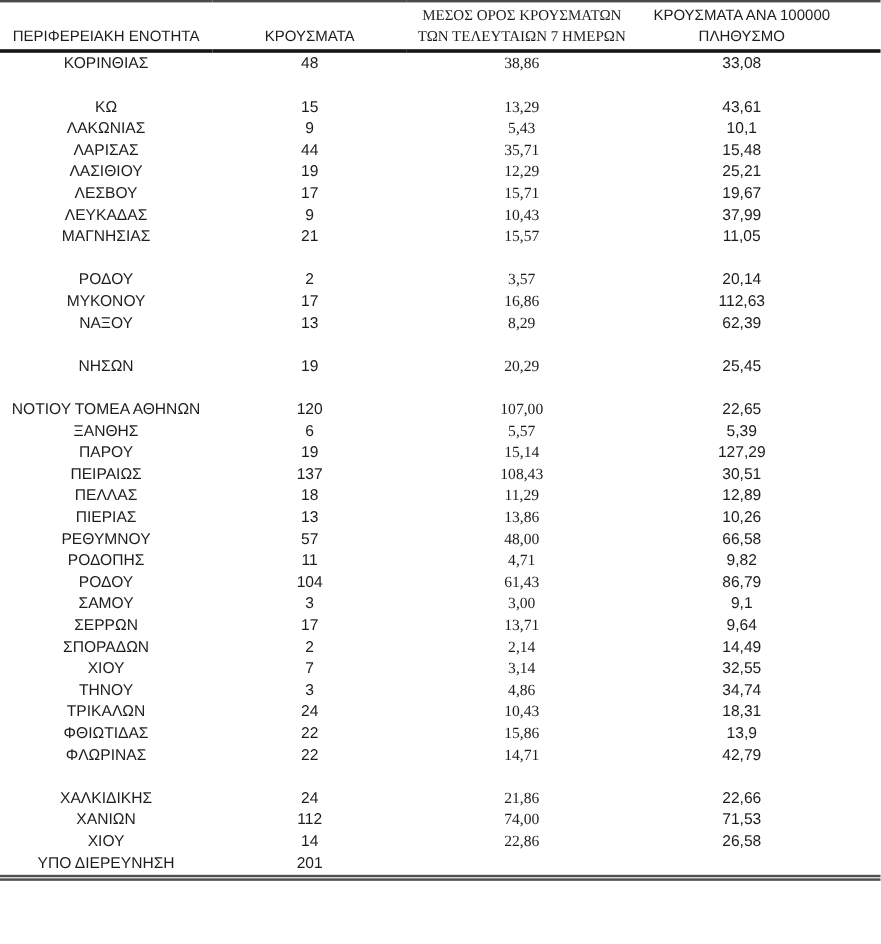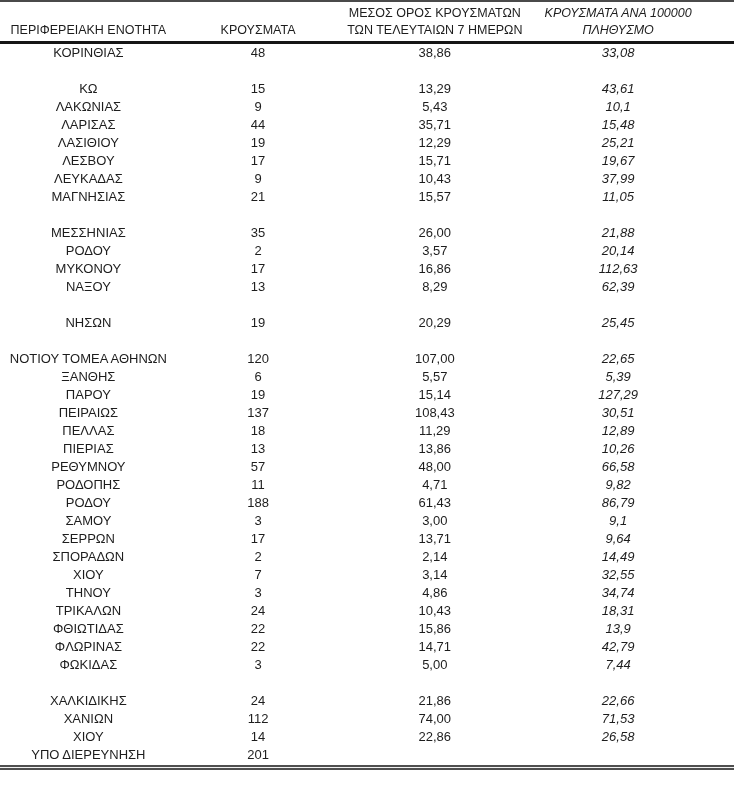--- a/index.html
+++ b/index.html
@@ -33,7 +33,7 @@
   
   .col0 { width: 25%; }
   .col1 { width: 23%; }
-  .col2 { width: 27%; }
+  .col2 { width: 27%; font-family: Liberation Serif, serif; }
   .col3 { width: 25%; padding-right: 28px !important; font-style: italic; }
 
   thead th {

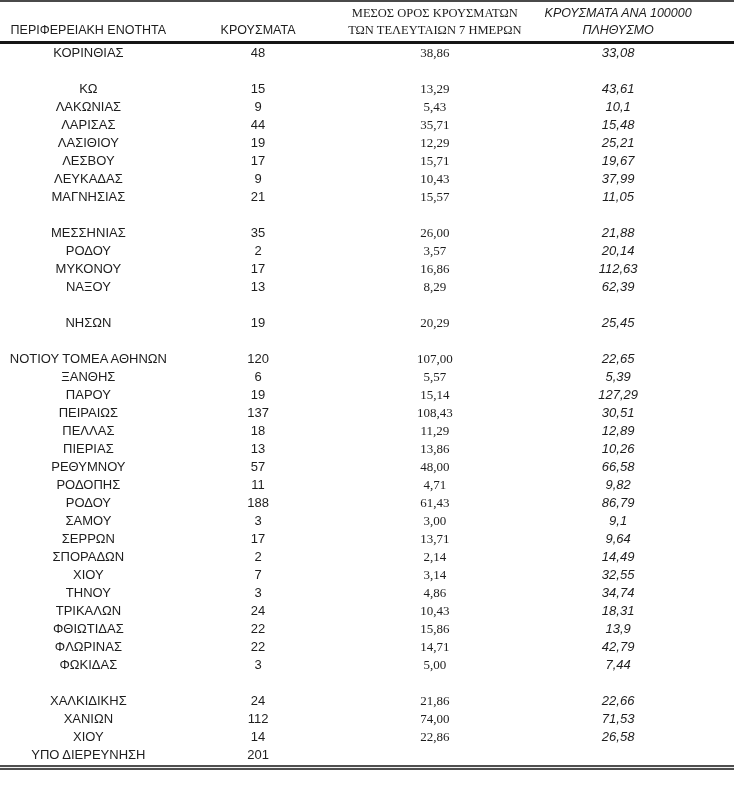--- a/index.html
+++ b/index.html
@@ -34,7 +34,7 @@
   .col0 { width: 25%; }
   .col1 { width: 23%; }
   .col2 { width: 27%; font-family: Liberation Serif, serif; }
-  .col3 { width: 25%; padding-right: 28px !important; font-style: italic; }
+  .col3 { width: 25%; padding-right: 28px !important; }
 
   thead th {
     vertical-align: bottom;

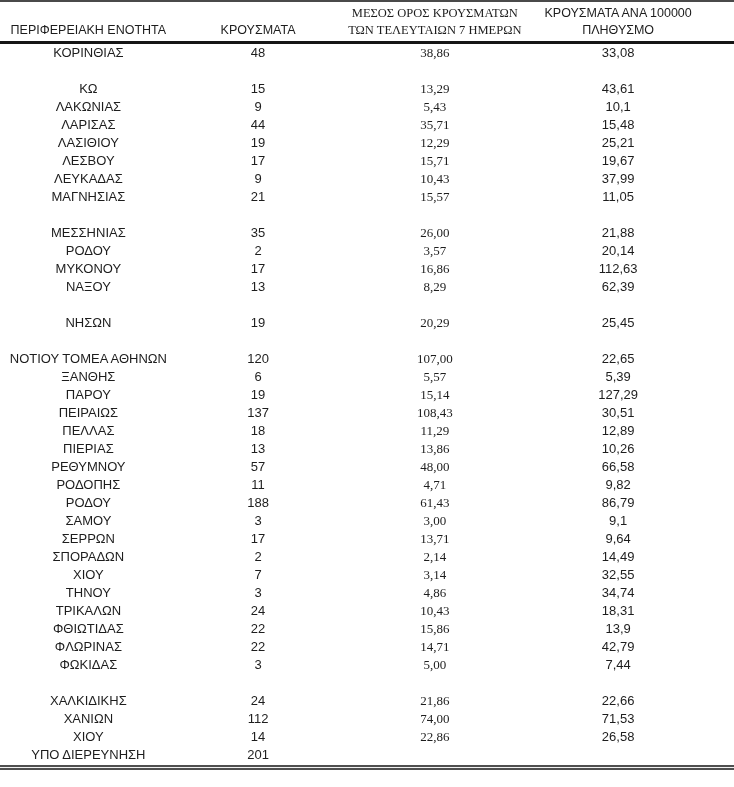--- a/index.html
+++ b/index.html
@@ -139,12 +139,6 @@
           <td colspan="4"></td>
         </tr>
         <tr>
-          <td class="col0">ΜΕΣΣΗΝΙΑΣ</td>
-          <td class="col1">35</td>
-          <td class="col2">26,00</td>
-          <td class="col3">21,88</td>
-        </tr>
-        <tr>
           <td class="col0">ΡΟΔΟΥ</td>
           <td class="col1">2</td>
           <td class="col2">3,57</td>

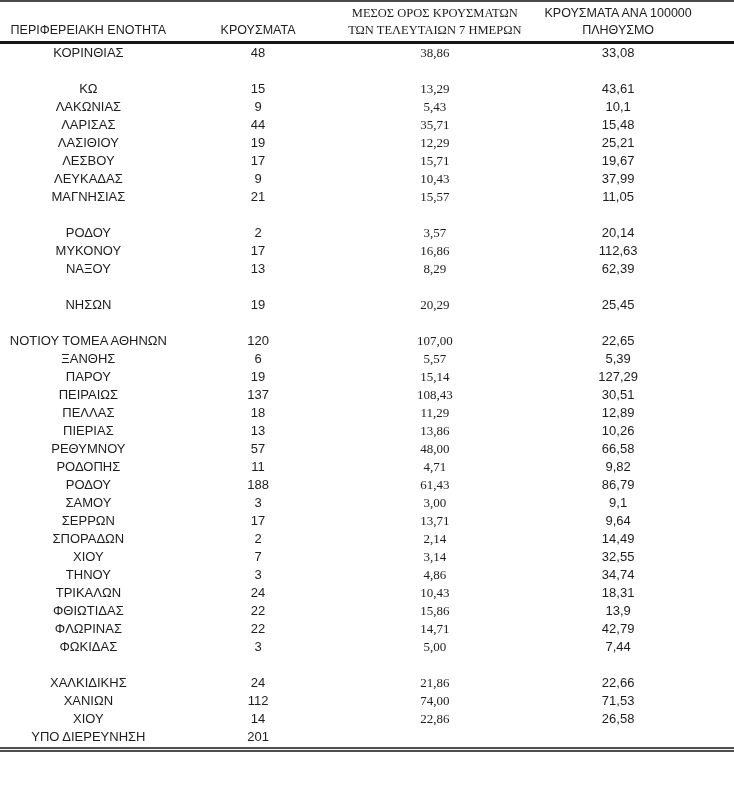--- a/index.html
+++ b/index.html
@@ -218,7 +218,7 @@
         </tr>
         <tr>
           <td class="col0">ΡΟΔΟΥ</td>
-          <td class="col1">188</td>
+          <td class="col1">104</td>
           <td class="col2">61,43</td>
           <td class="col3">86,79</td>
         </tr>

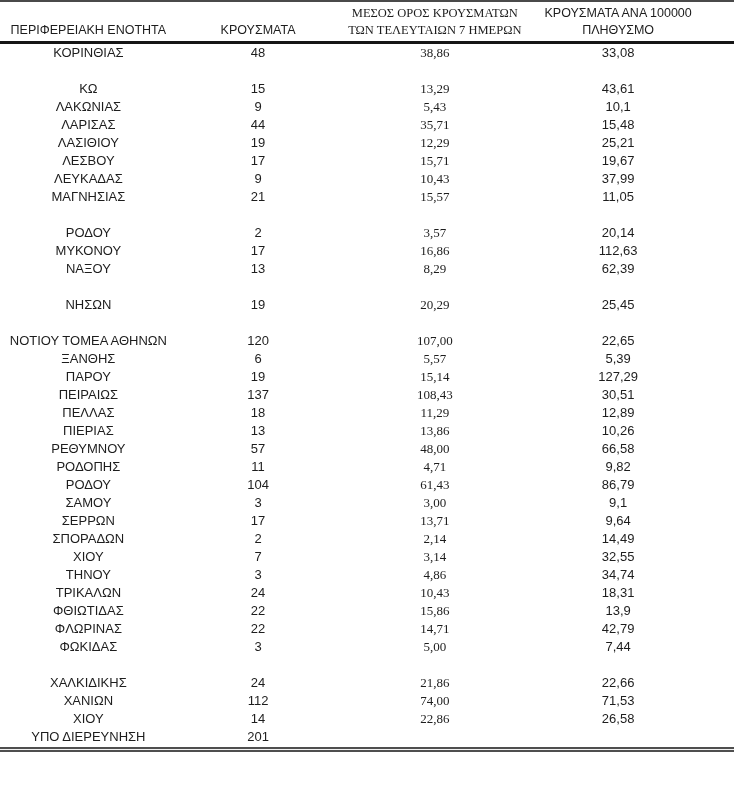--- a/index.html
+++ b/index.html
@@ -270,12 +270,6 @@
           <td class="col2">14,71</td>
           <td class="col3">42,79</td>
         </tr>
-        <tr>
-          <td class="col0">ΦΩΚΙΔΑΣ</td>
-          <td class="col1">3</td>
-          <td class="col2">5,00</td>
-          <td class="col3">7,44</td>
-        </tr>
         <tr class="spacer">
           <td colspan="4"></td>
         </tr>

